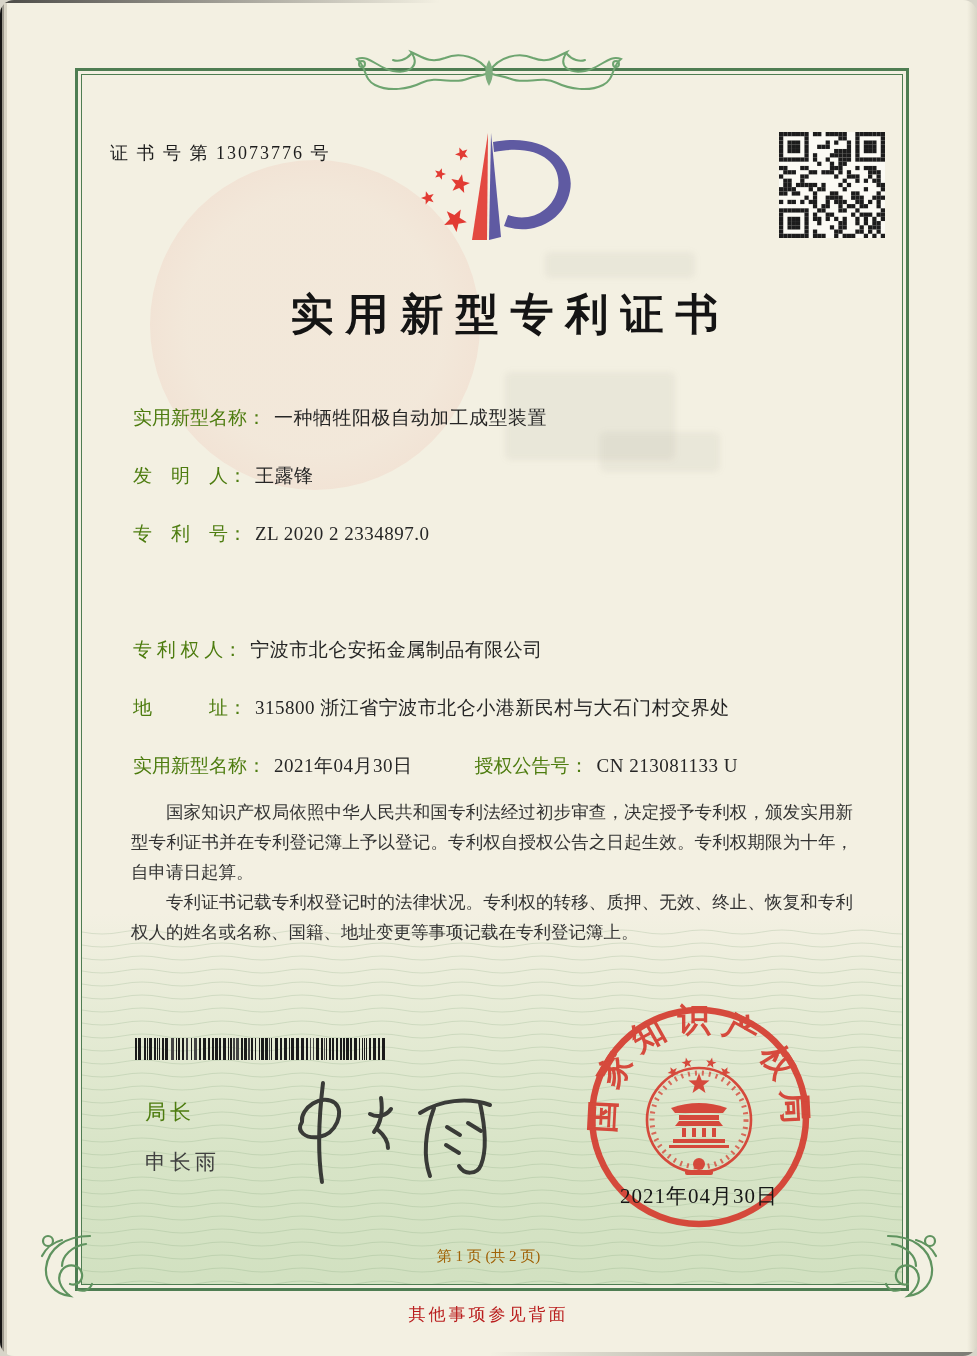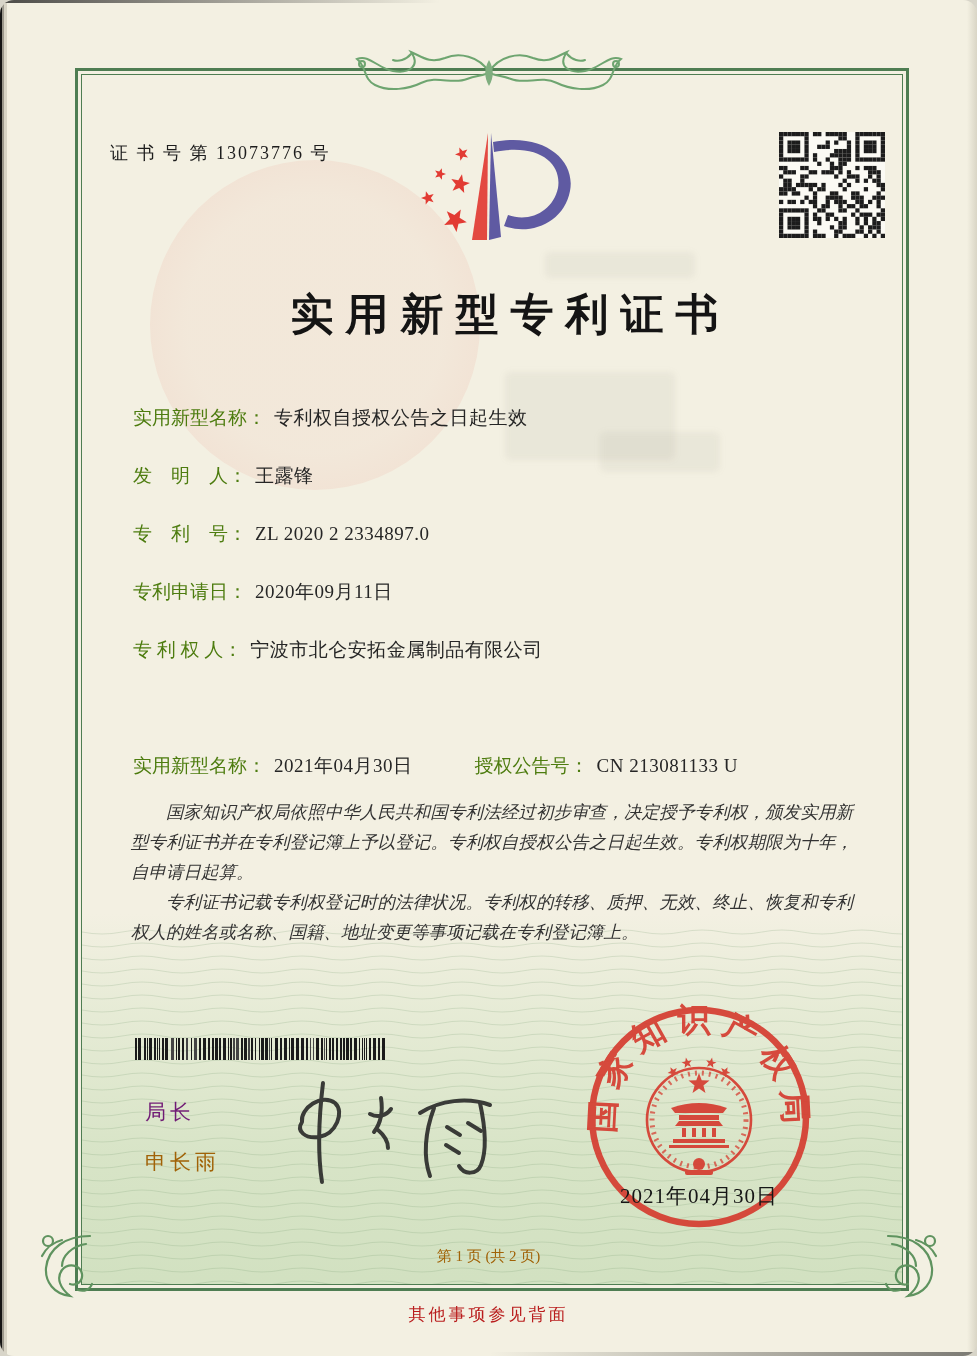--- a/index.html
+++ b/index.html
@@ -468,7 +468,7 @@
   <div class="title">实用新型专利证书</div>
 
   <div class="field-row" style="top:405px">
-    <span class="field-label">实用新型名称：</span><span class="field-value">专利权自授权公告之日起生效</span>
+    <span class="field-label">实用新型名称：</span><span class="field-value">一种牺牲阳极自动加工成型装置</span>
   </div>
   <div class="field-row" style="top:463px">
     <span class="field-label">发　明　人：</span><span class="field-value">王露锋</span>

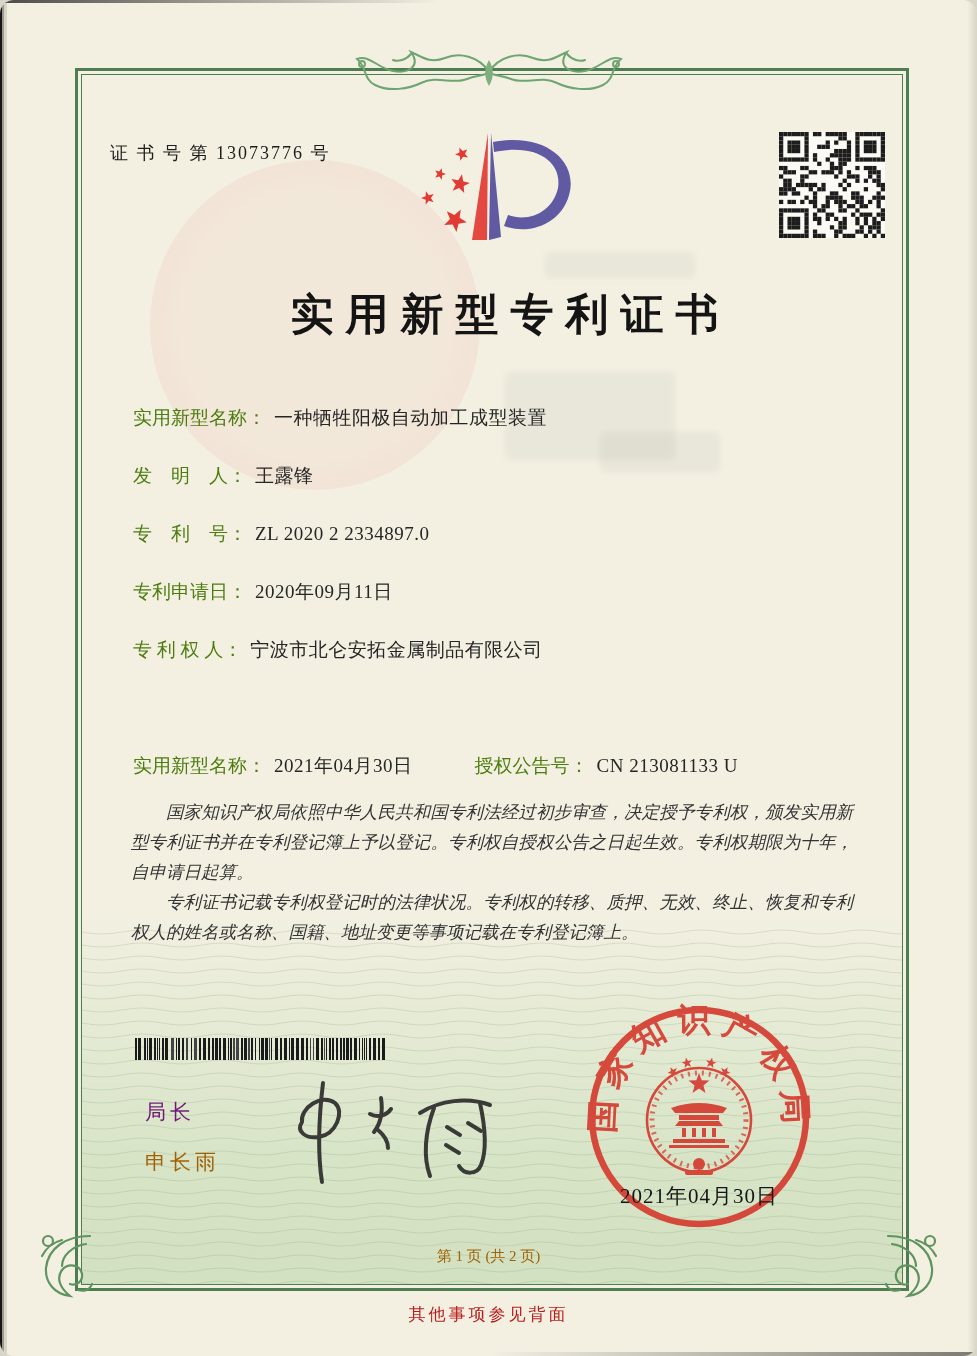--- a/index.html
+++ b/index.html
@@ -476,9 +476,6 @@
   <div class="field-row" style="top:521px">
     <span class="field-label">专　利　号：</span><span class="field-value">ZL 2020 2 2334897.0</span>
   </div>
-  <div class="field-row" style="top:579px">
-    <span class="field-label">专利申请日：</span><span class="field-value">2020年09月11日</span>
-  </div>
   <div class="field-row" style="top:637px">
     <span class="field-label">专 利 权 人：</span><span class="field-value">宁波市北仑安拓金属制品有限公司</span>
   </div>

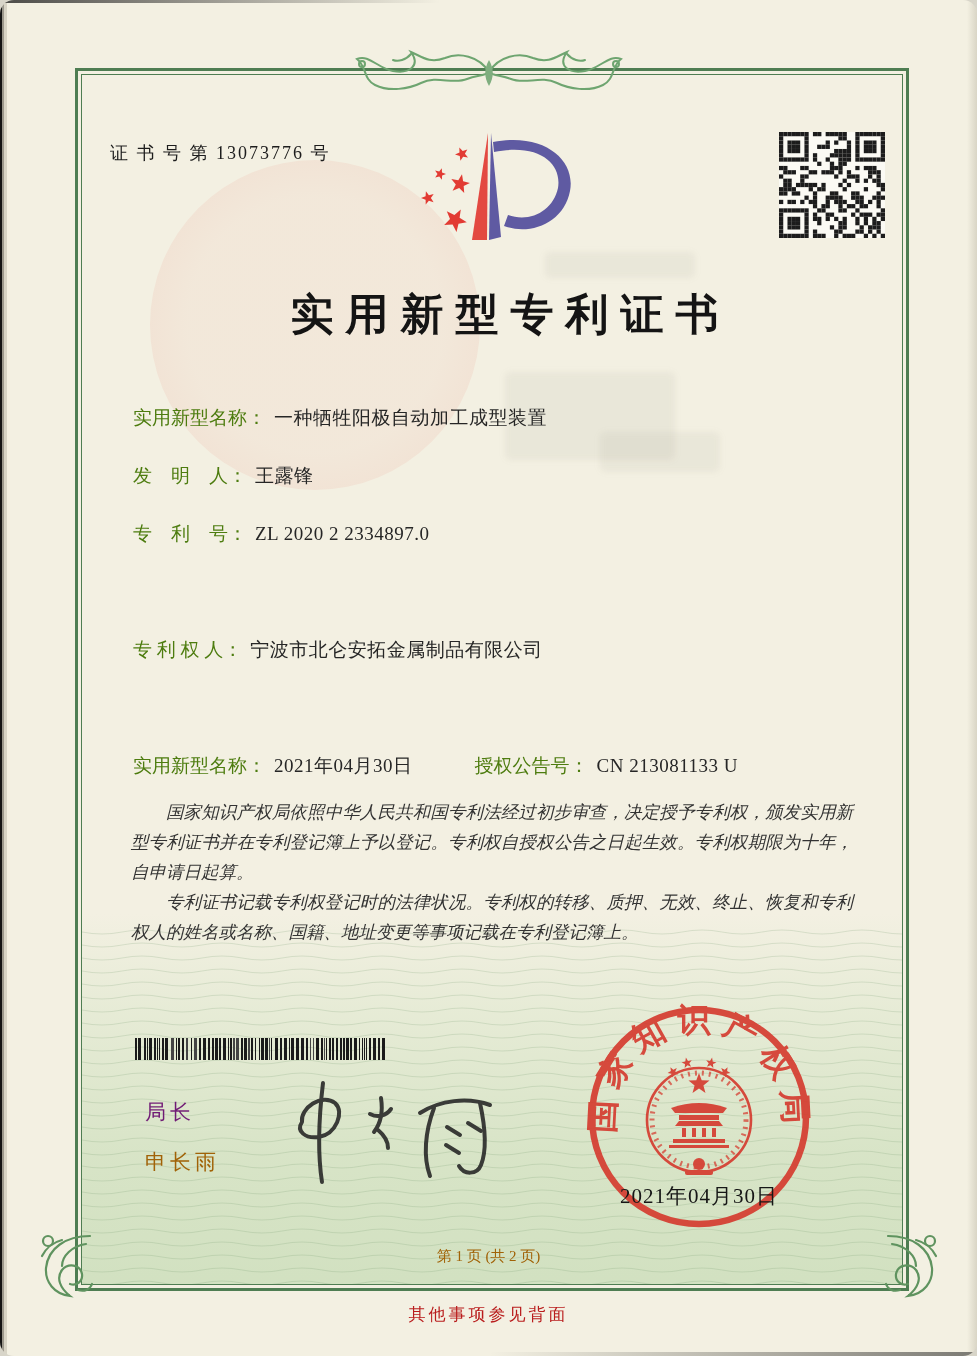--- a/index.html
+++ b/index.html
@@ -479,6 +479,9 @@
   <div class="field-row" style="top:637px">
     <span class="field-label">专 利 权 人：</span><span class="field-value">宁波市北仑安拓金属制品有限公司</span>
   </div>
+  <div class="field-row" style="top:695px">
+    <span class="field-label">地　　　址：</span><span class="field-value">315800 浙江省宁波市北仑小港新民村与大石门村交界处</span>
+  </div>
   <div class="field-row" style="top:753px">
     <span class="field-label">实用新型名称：</span><span class="field-value">2021年04月30日</span><span class="field-label field-pair2">授权公告号：</span><span class="field-value">CN 213081133 U</span>
   </div>

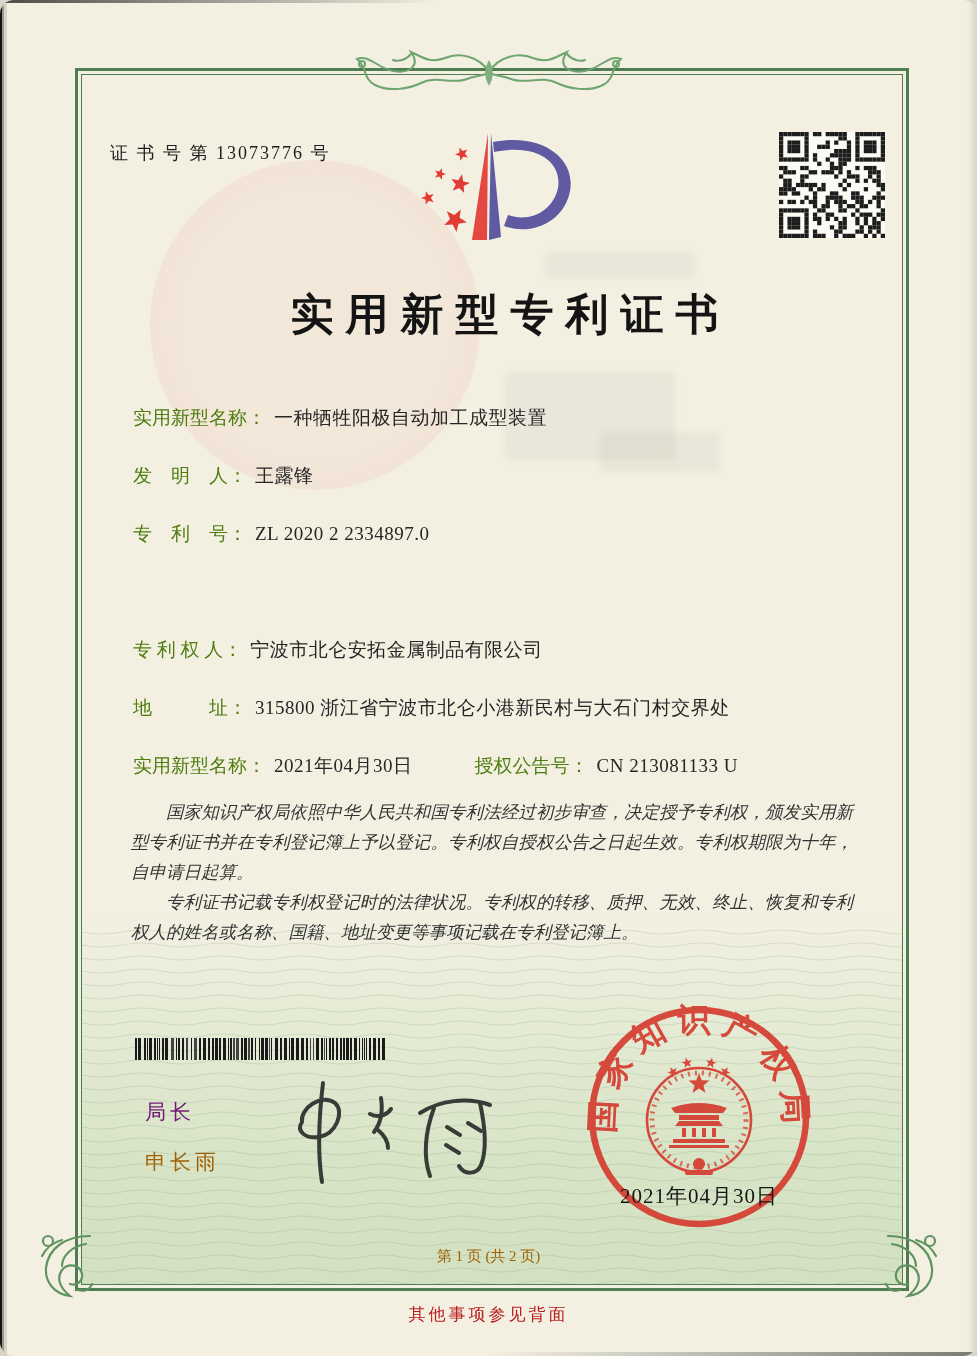--- a/index.html
+++ b/index.html
@@ -53,7 +53,7 @@
   .field-pair2{margin-left:62px;}
 
   .body-text{position:absolute;left:131px;top:797px;width:722px;
-    font-size:17.5px;line-height:30px;color:#333;text-align:justify;font-style:italic;}
+    font-size:17.5px;line-height:30px;color:#333;text-align:justify;}
   .body-text p{margin:0;text-indent:2em;}
 
   .barcode{position:absolute;left:135px;top:1038px;width:253px;height:22px;}

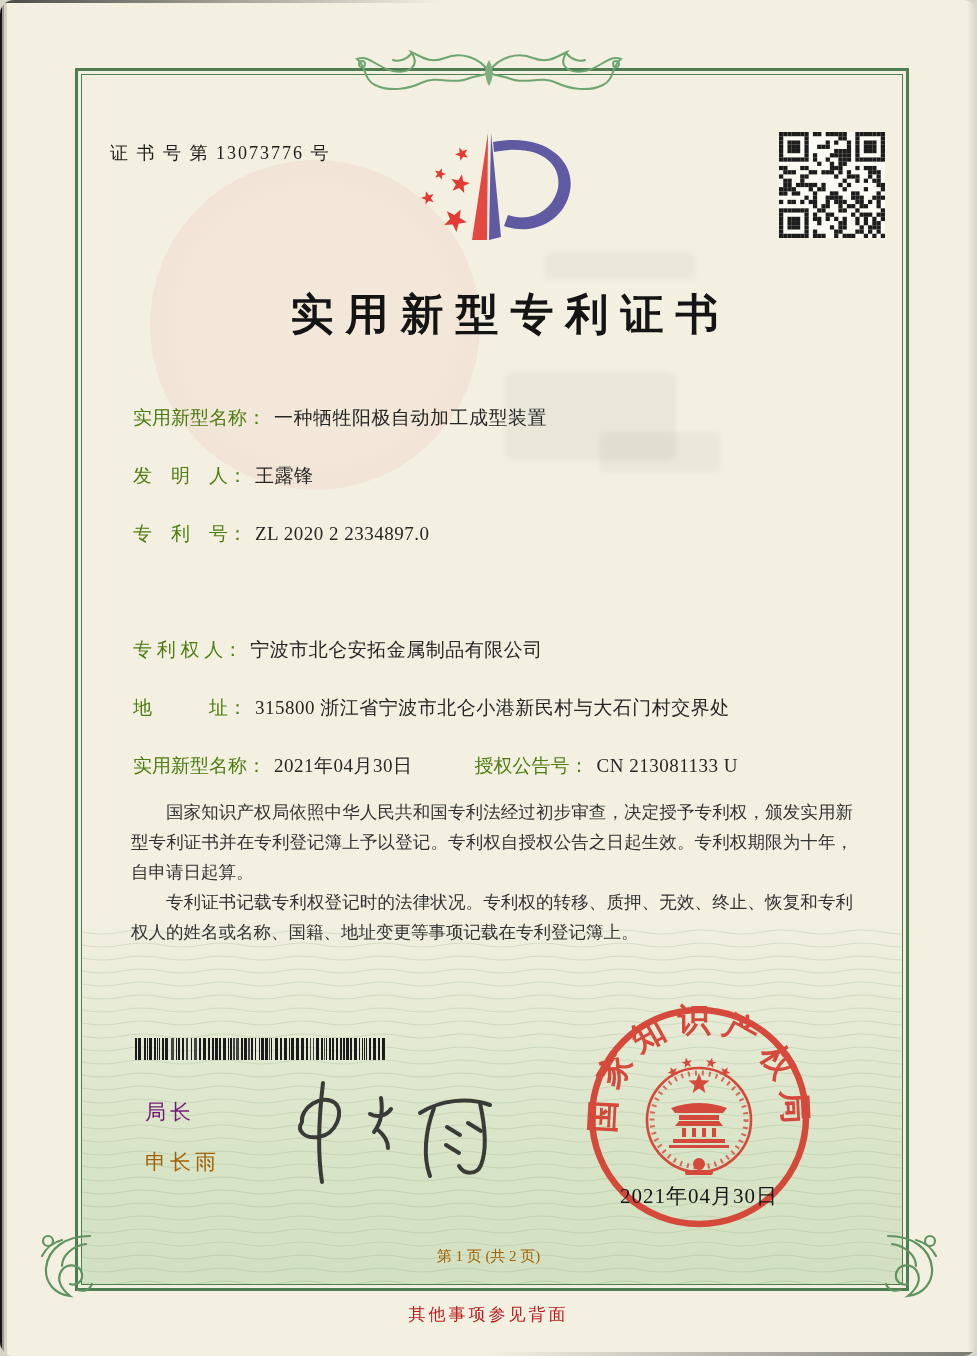--- a/index.html
+++ b/index.html
@@ -58,7 +58,7 @@
 
   .barcode{position:absolute;left:135px;top:1038px;width:253px;height:22px;}
 
-  .signoff-title{position:absolute;left:145px;top:1098px;font-size:21px;letter-spacing:4px;color:#701a75;}
+  .signoff-title{position:absolute;left:145px;top:1098px;font-size:21px;letter-spacing:4px;color:#4d7c0f;}
   .signoff-name{position:absolute;left:145px;top:1148px;font-size:21px;letter-spacing:4px;color:#a16207;}
   .signature{position:absolute;left:282px;top:1078px;width:236px;height:112px;}
 

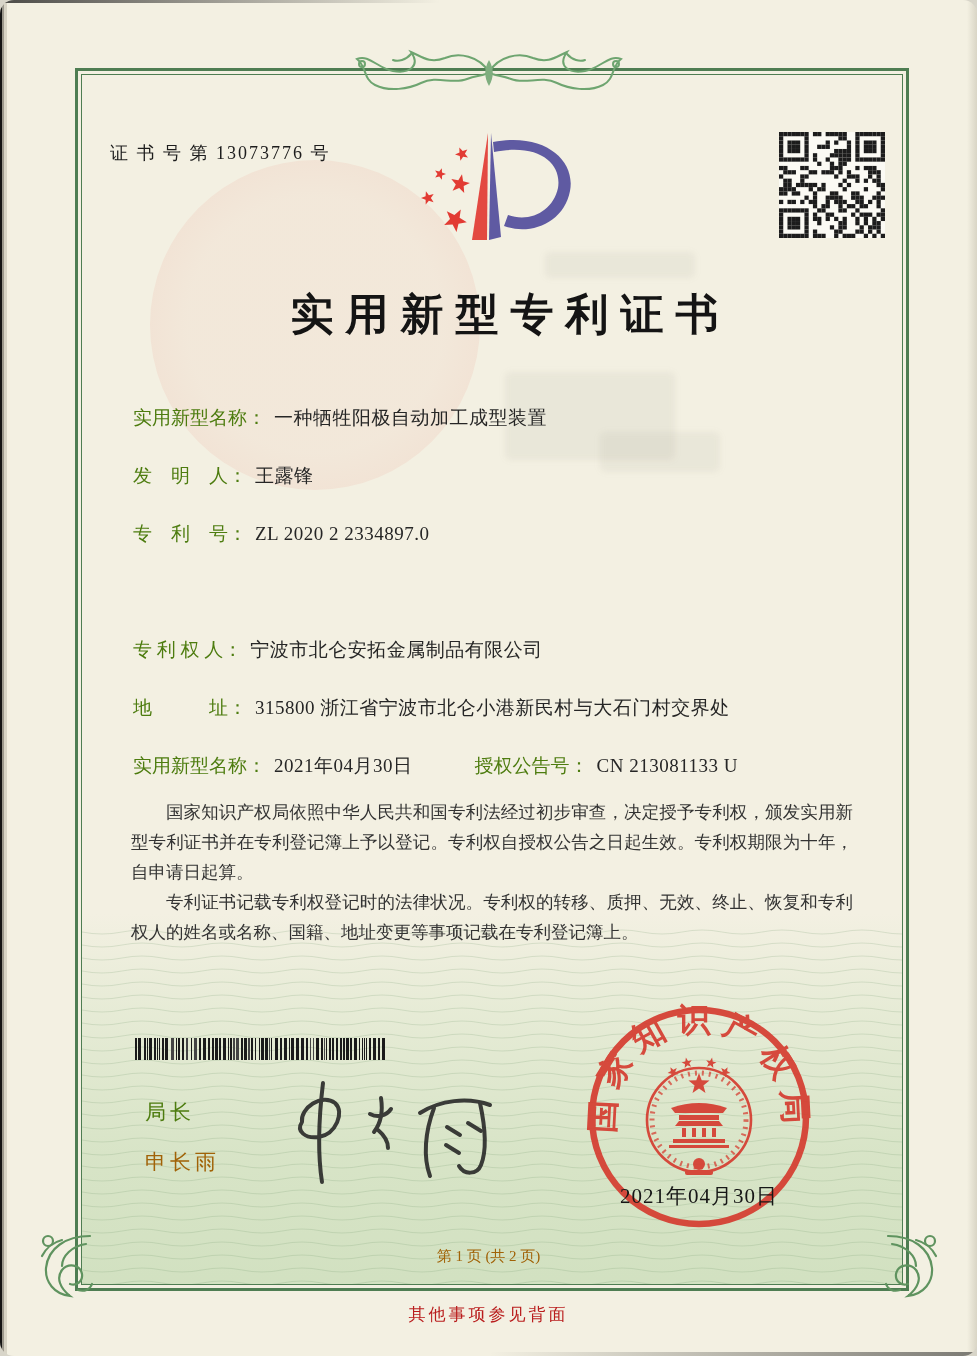--- a/index.html
+++ b/index.html
@@ -59,7 +59,7 @@
   .barcode{position:absolute;left:135px;top:1038px;width:253px;height:22px;}
 
   .signoff-title{position:absolute;left:145px;top:1098px;font-size:21px;letter-spacing:4px;color:#4d7c0f;}
-  .signoff-name{position:absolute;left:145px;top:1148px;font-size:21px;letter-spacing:4px;color:#a16207;}
+  .signoff-name{position:absolute;left:145px;top:1148px;font-size:21px;letter-spacing:4px;color:#404040;}
   .signature{position:absolute;left:282px;top:1078px;width:236px;height:112px;}
 
   .seal{position:absolute;left:584px;top:1002px;width:230px;height:230px;opacity:.9;}

